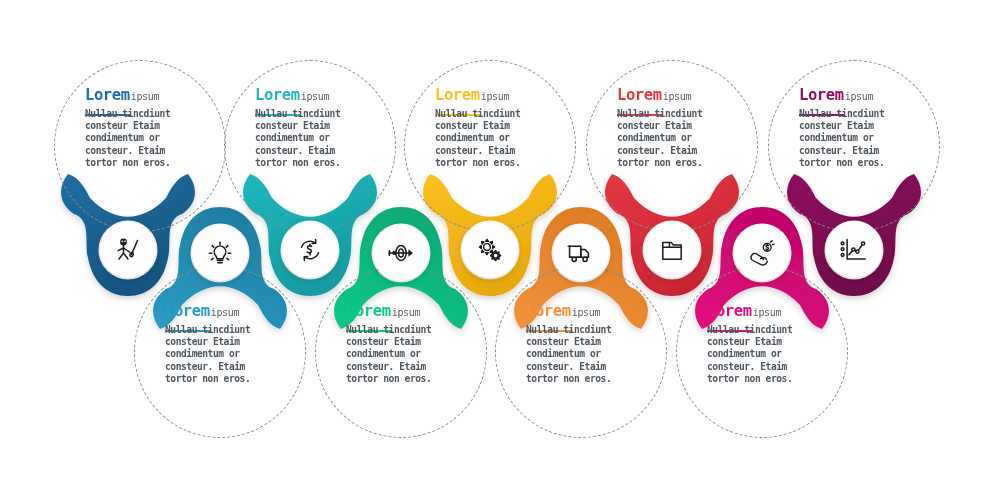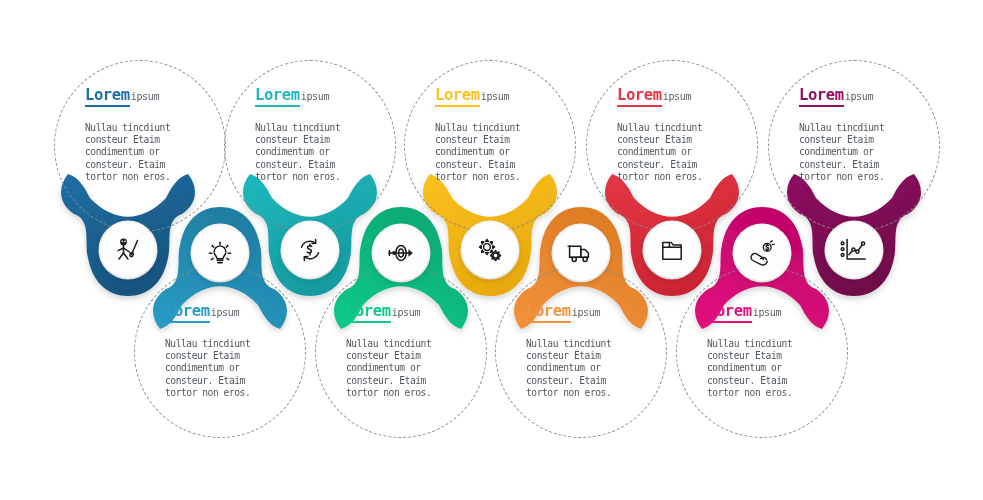--- a/index.html
+++ b/index.html
@@ -53,7 +53,7 @@
     font-weight: 700;
     letter-spacing: -0.4px;
     border-bottom: 2px solid currentColor;
-    padding-bottom: 1px;
+    padding-bottom: 10px;
     text-align: center;
   }
   .ipsum-word {

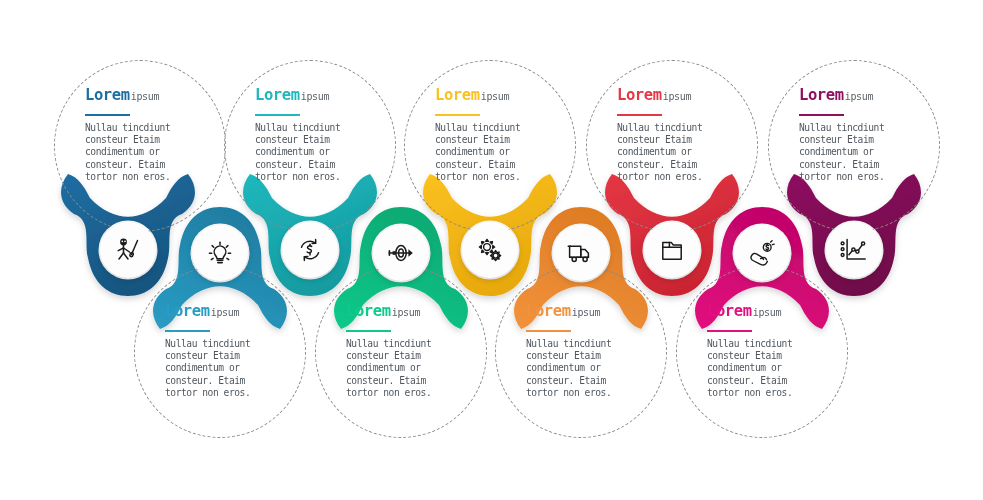--- a/index.html
+++ b/index.html
@@ -70,8 +70,9 @@
     line-height: 12.4px;
     color: #4f575e;
     letter-spacing: -0.45px;
-    margin-top: 18px;
+    margin-top: 4px;
     white-space: pre-line;
+    font-weight: bold;
   }
 
   

